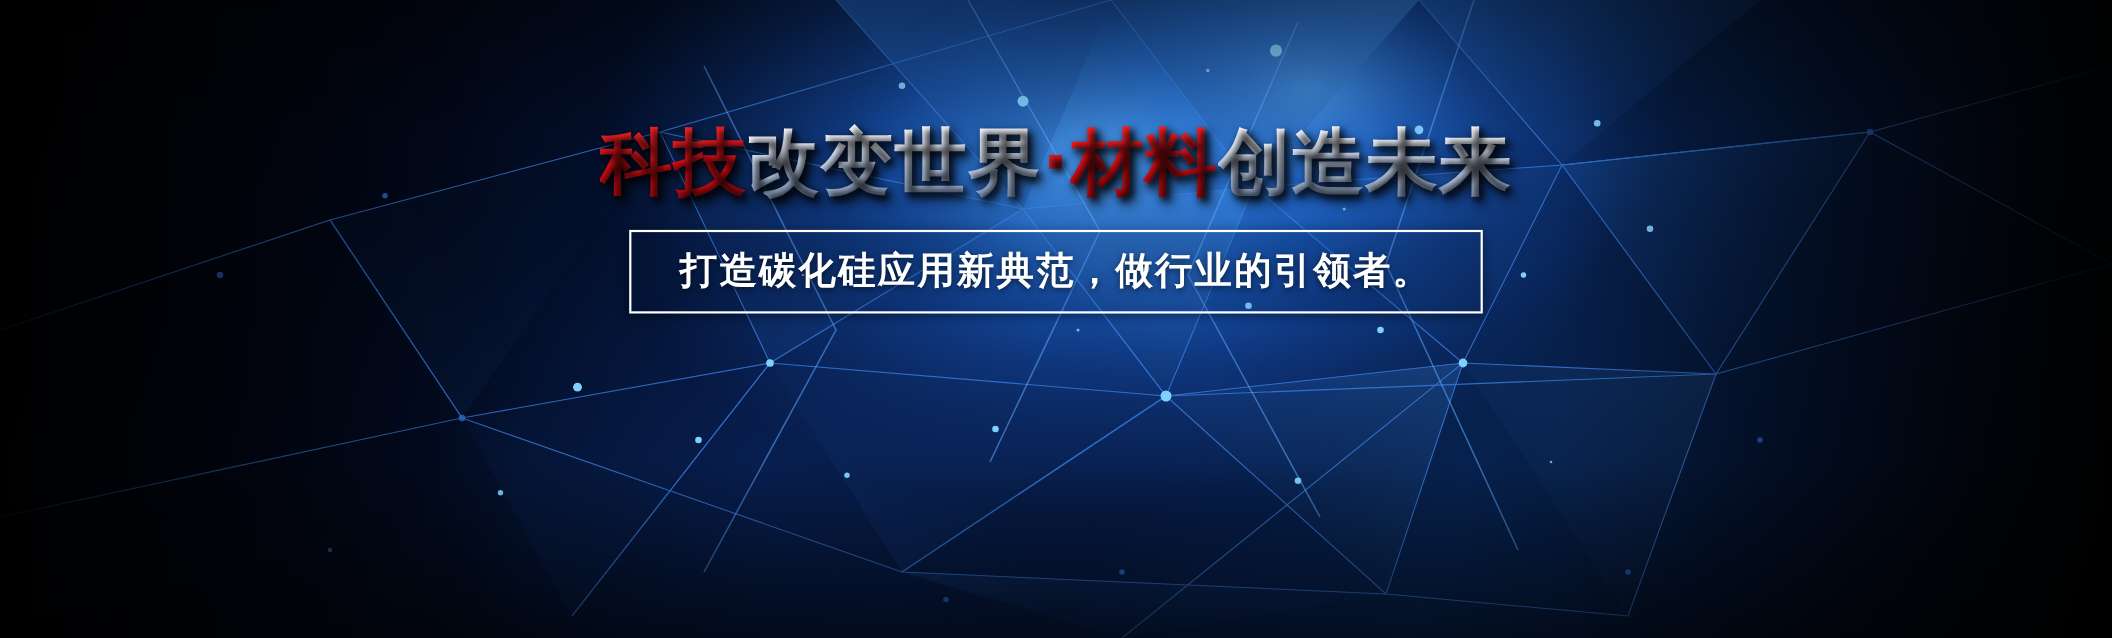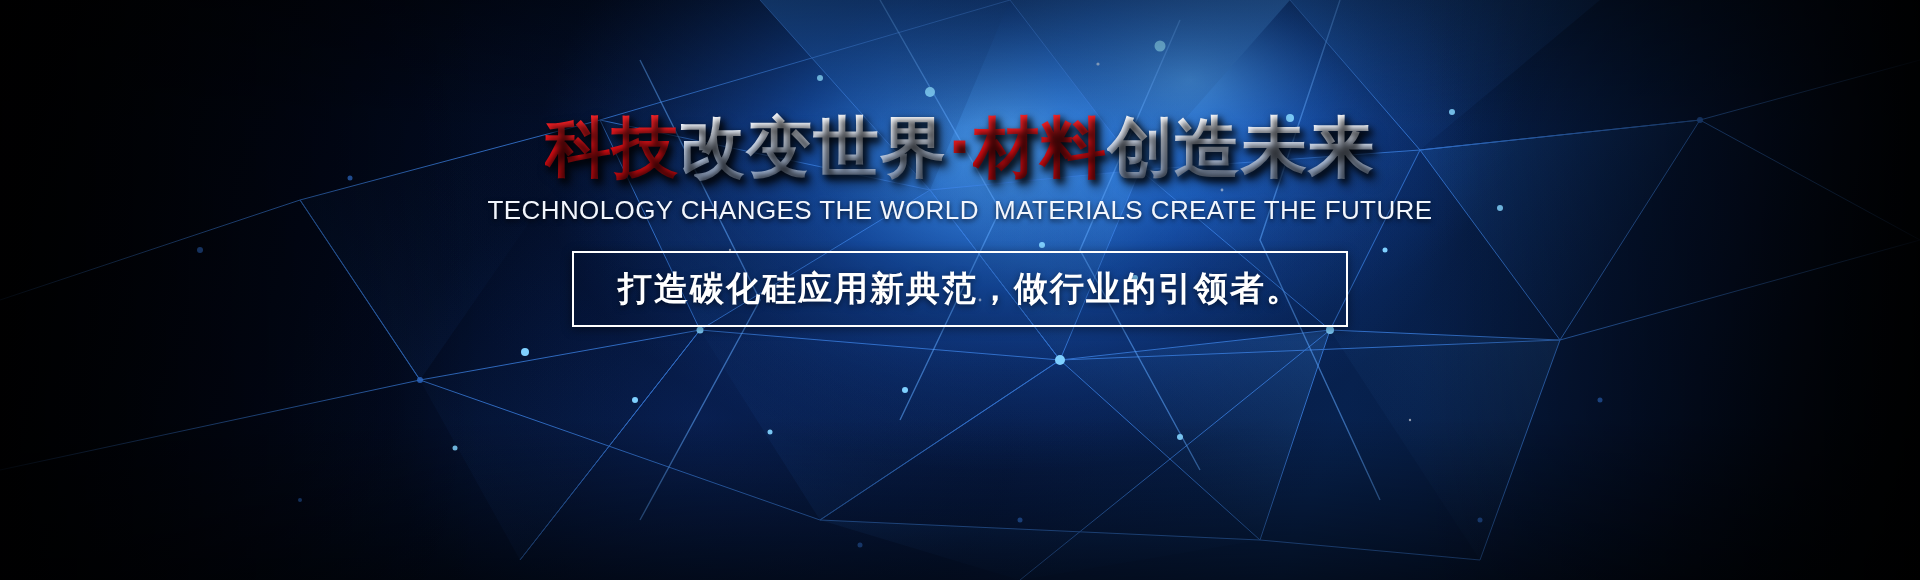--- a/index.html
+++ b/index.html
@@ -227,7 +227,6 @@
 
     <h1 class="headline"><span class="hl-red">科技</span><span class="hl-silver">改变世界</span><span class="hl-dot">·</span><span class="hl-red">材料</span><span class="hl-silver">创造未来</span></h1>
 
-    <div class="subline">TECHNOLOGY CHANGES THE WORLD  MATERIALS CREATE THE FUTURE</div>
 
     <div class="slogan-box">
       <div class="slogan-text">打造碳化硅应用新典范，做行业的引领者。</div>

